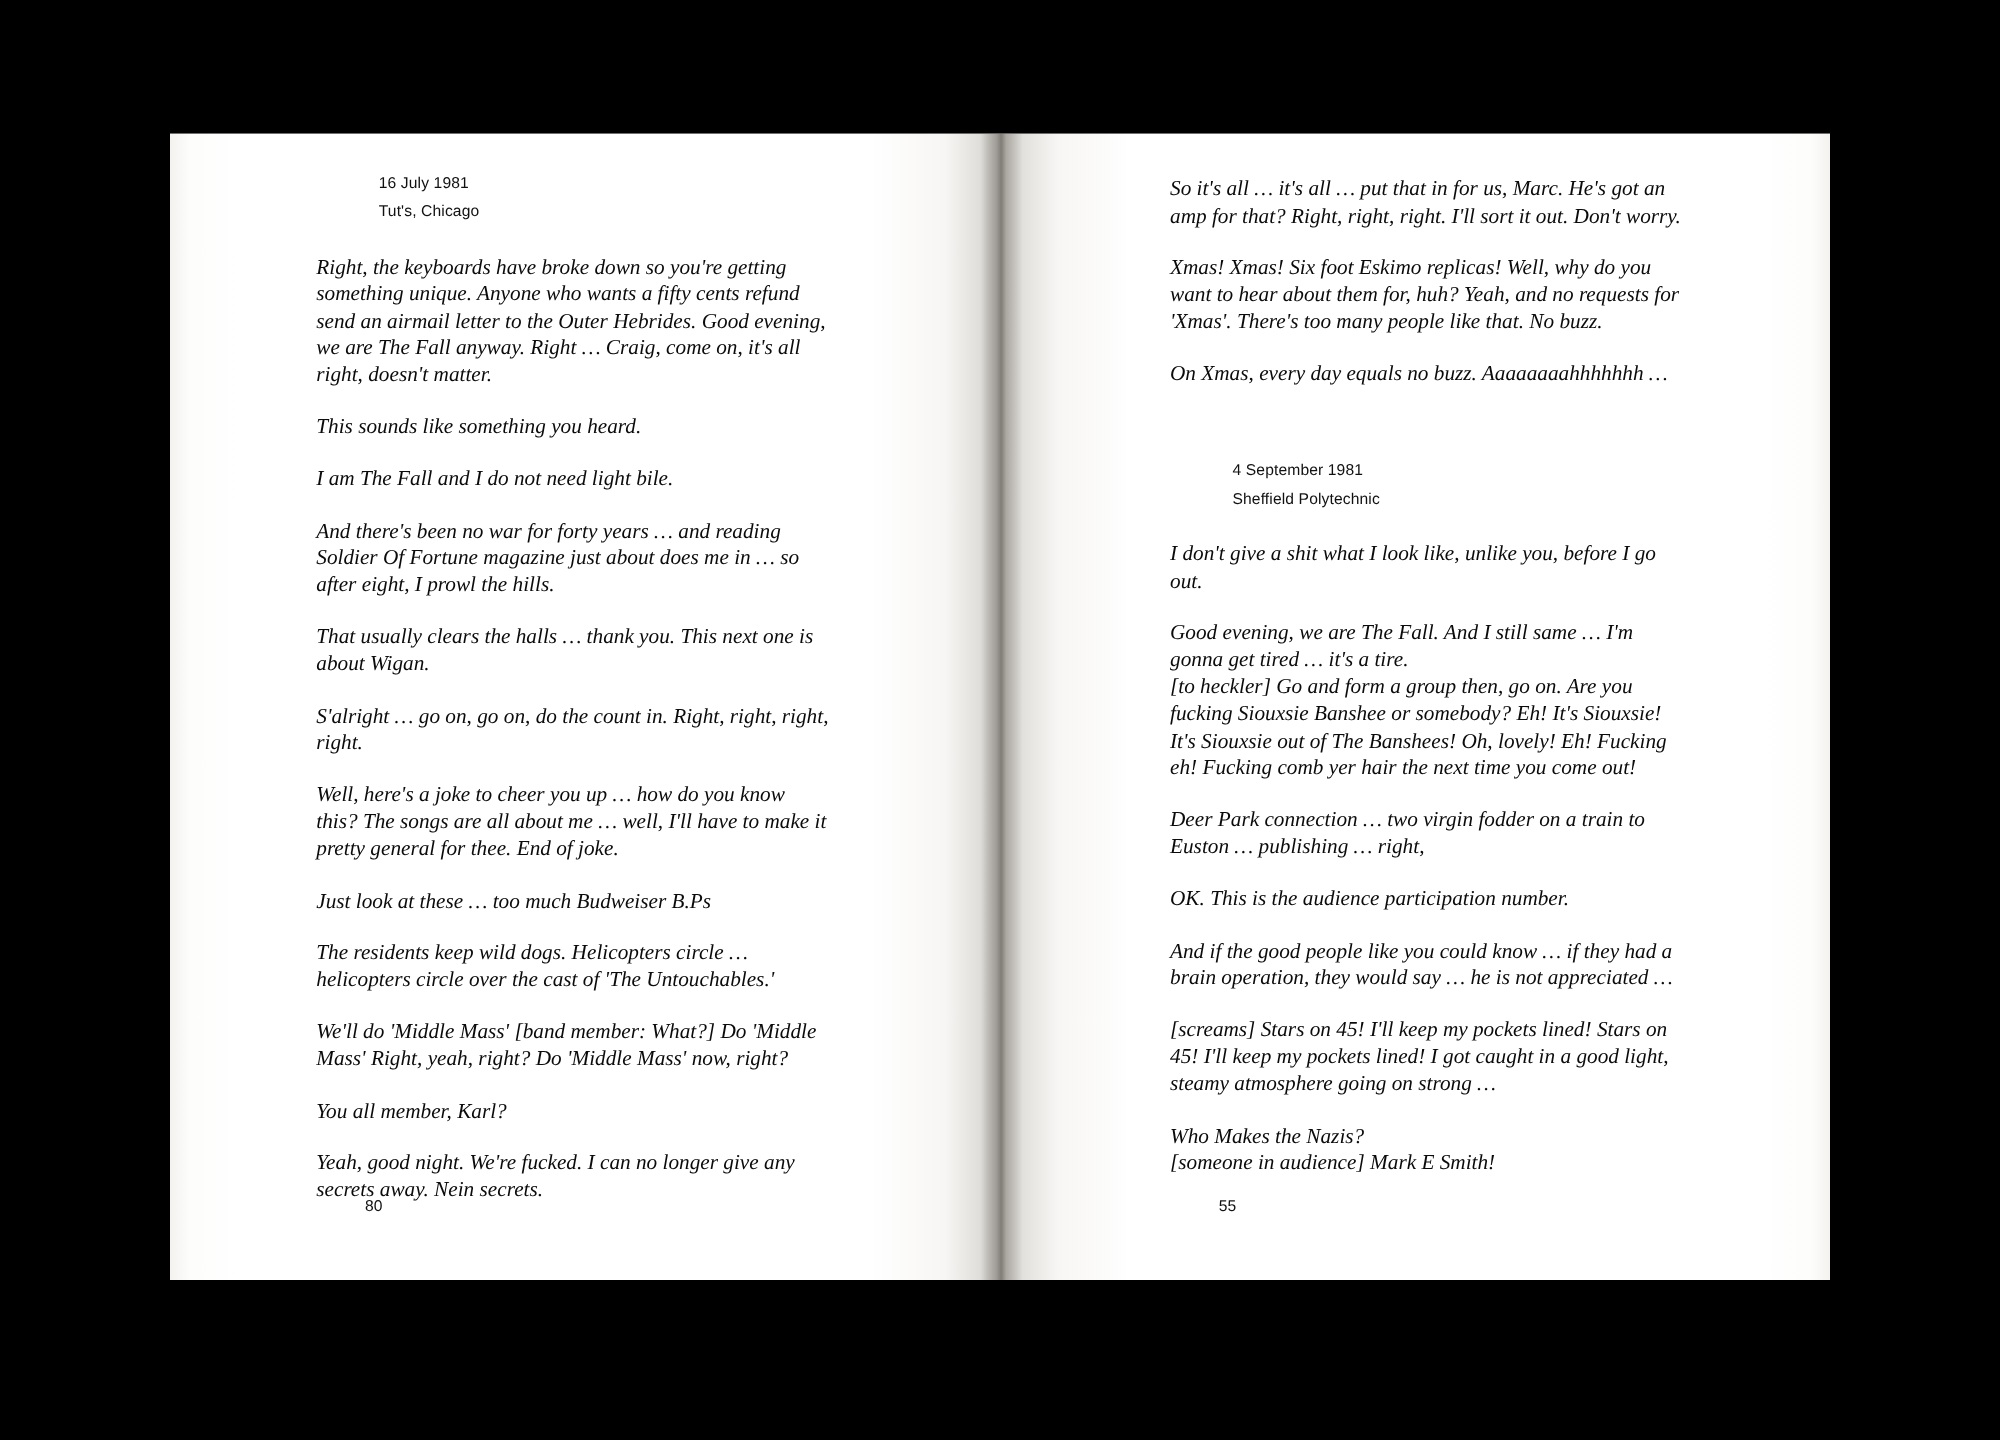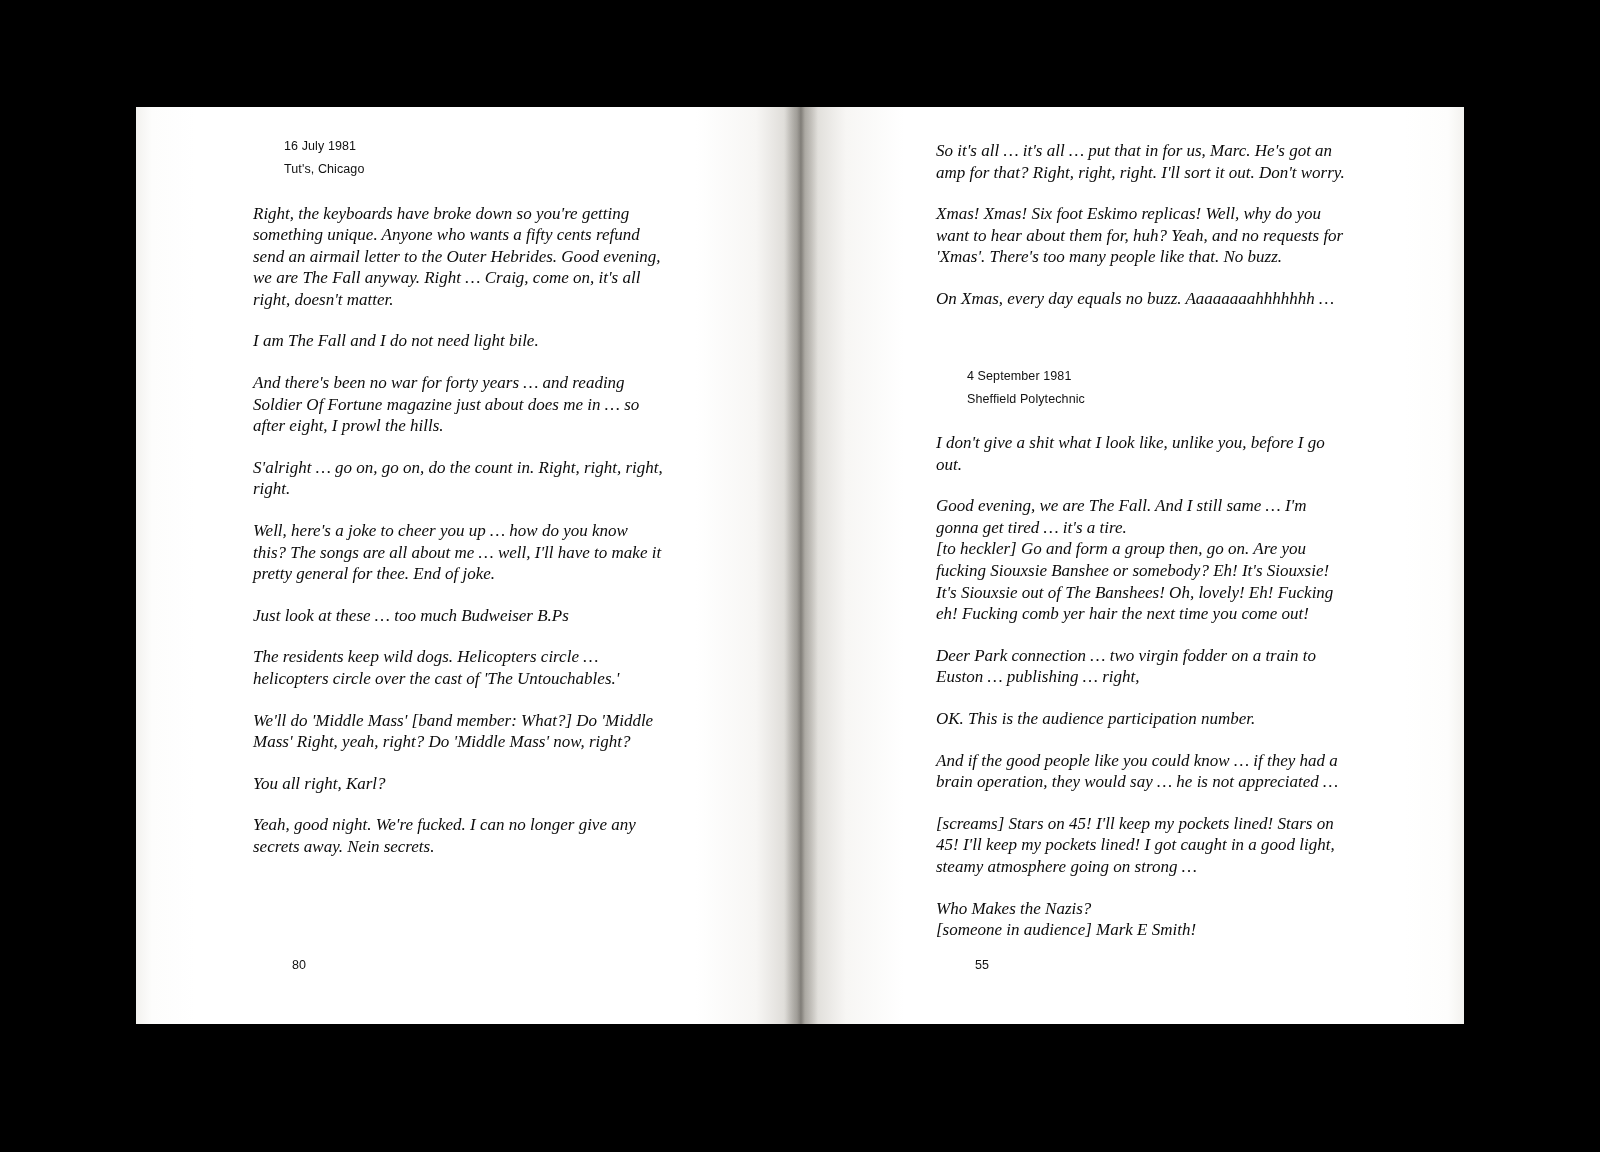--- a/index.html
+++ b/index.html
@@ -88,7 +88,7 @@
     line-height: 1.0;
     color: #111111;
     letter-spacing: 0.1px;
-    margin-left: 31px;
+    margin-left: 50px;
   }
   .heading-line2 {
     margin-top: 10.5px;

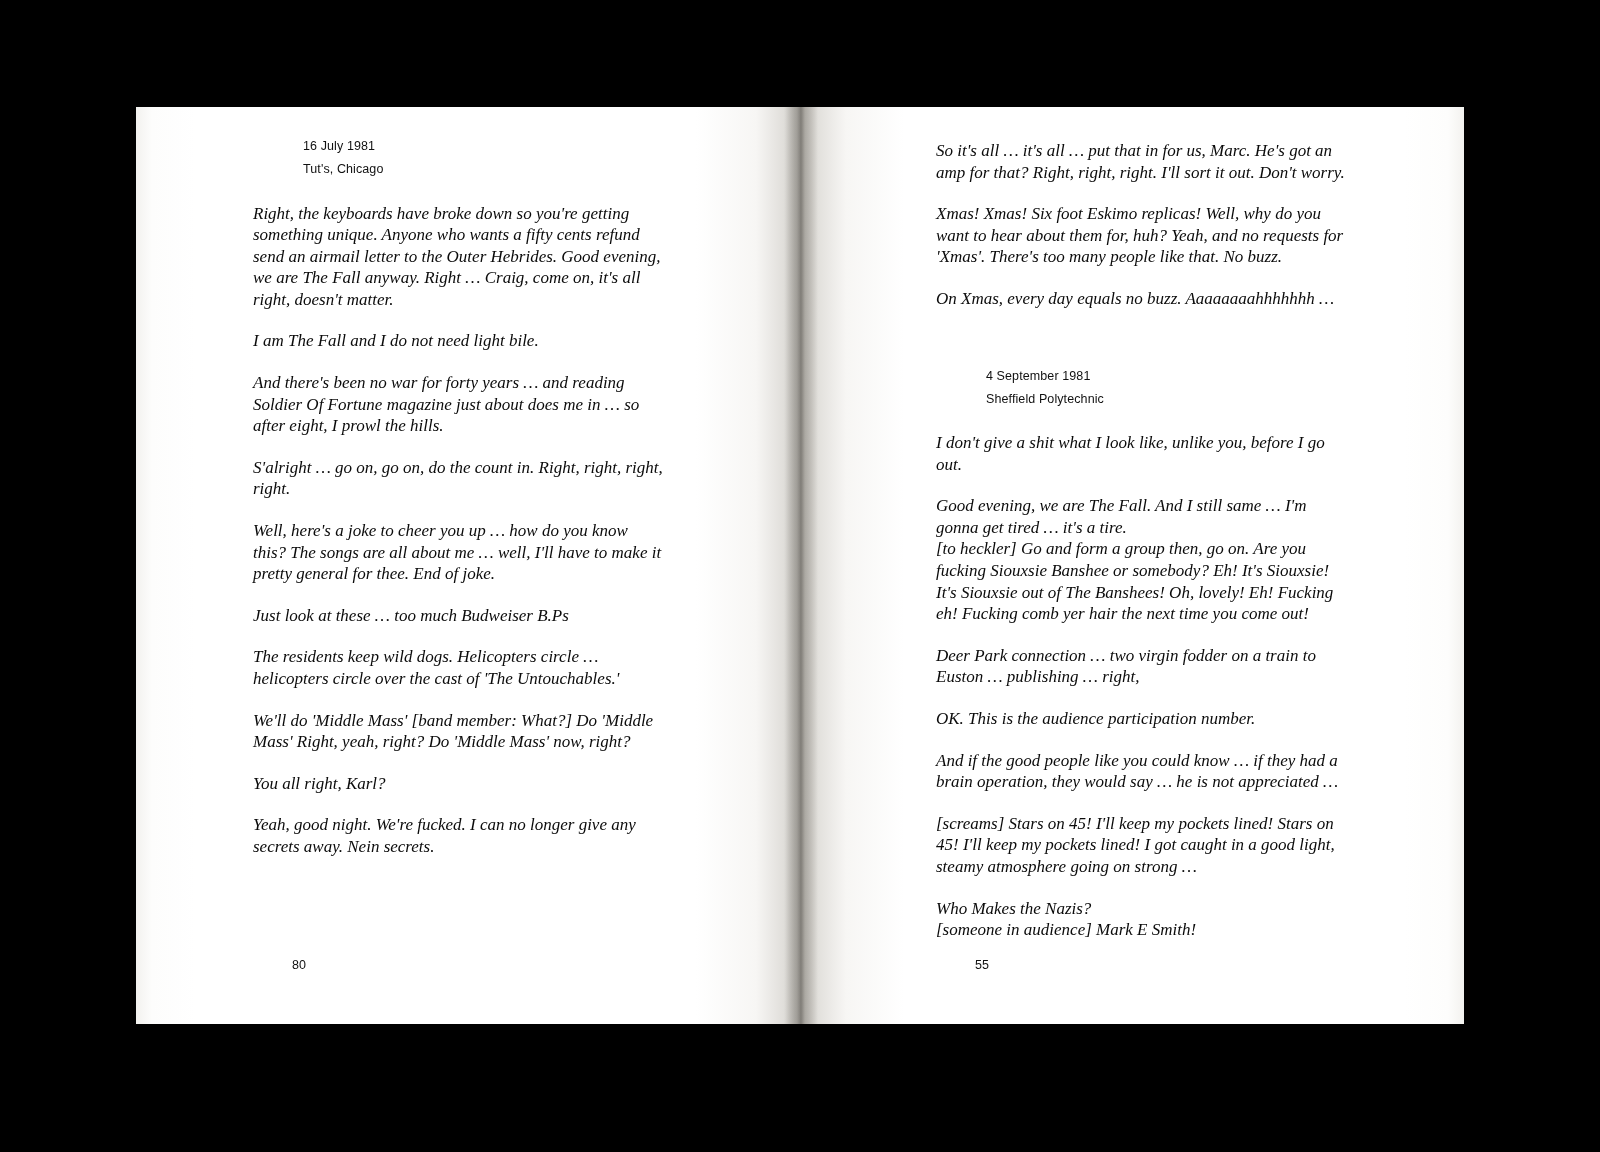--- a/index.html
+++ b/index.html
@@ -132,6 +132,7 @@
           </div>
 
           <p class="para">Right, the keyboards have broke down so you're getting something unique. Anyone who wants a fifty cents refund send an airmail letter to the Outer Hebrides. Good evening, we are The Fall anyway. Right … Craig, come on, it's all right, doesn't matter.</p>
+          <p class="para">This sounds like something you heard.</p>
           <p class="para">I am The Fall and I do not need light bile.</p>
           <p class="para">And there's been no war for forty years … and reading Soldier Of Fortune magazine just about does me in … so after eight, I prowl the hills.</p>
           <p class="para">S'alright … go on, go on, do the count in. Right, right, right, right.</p>

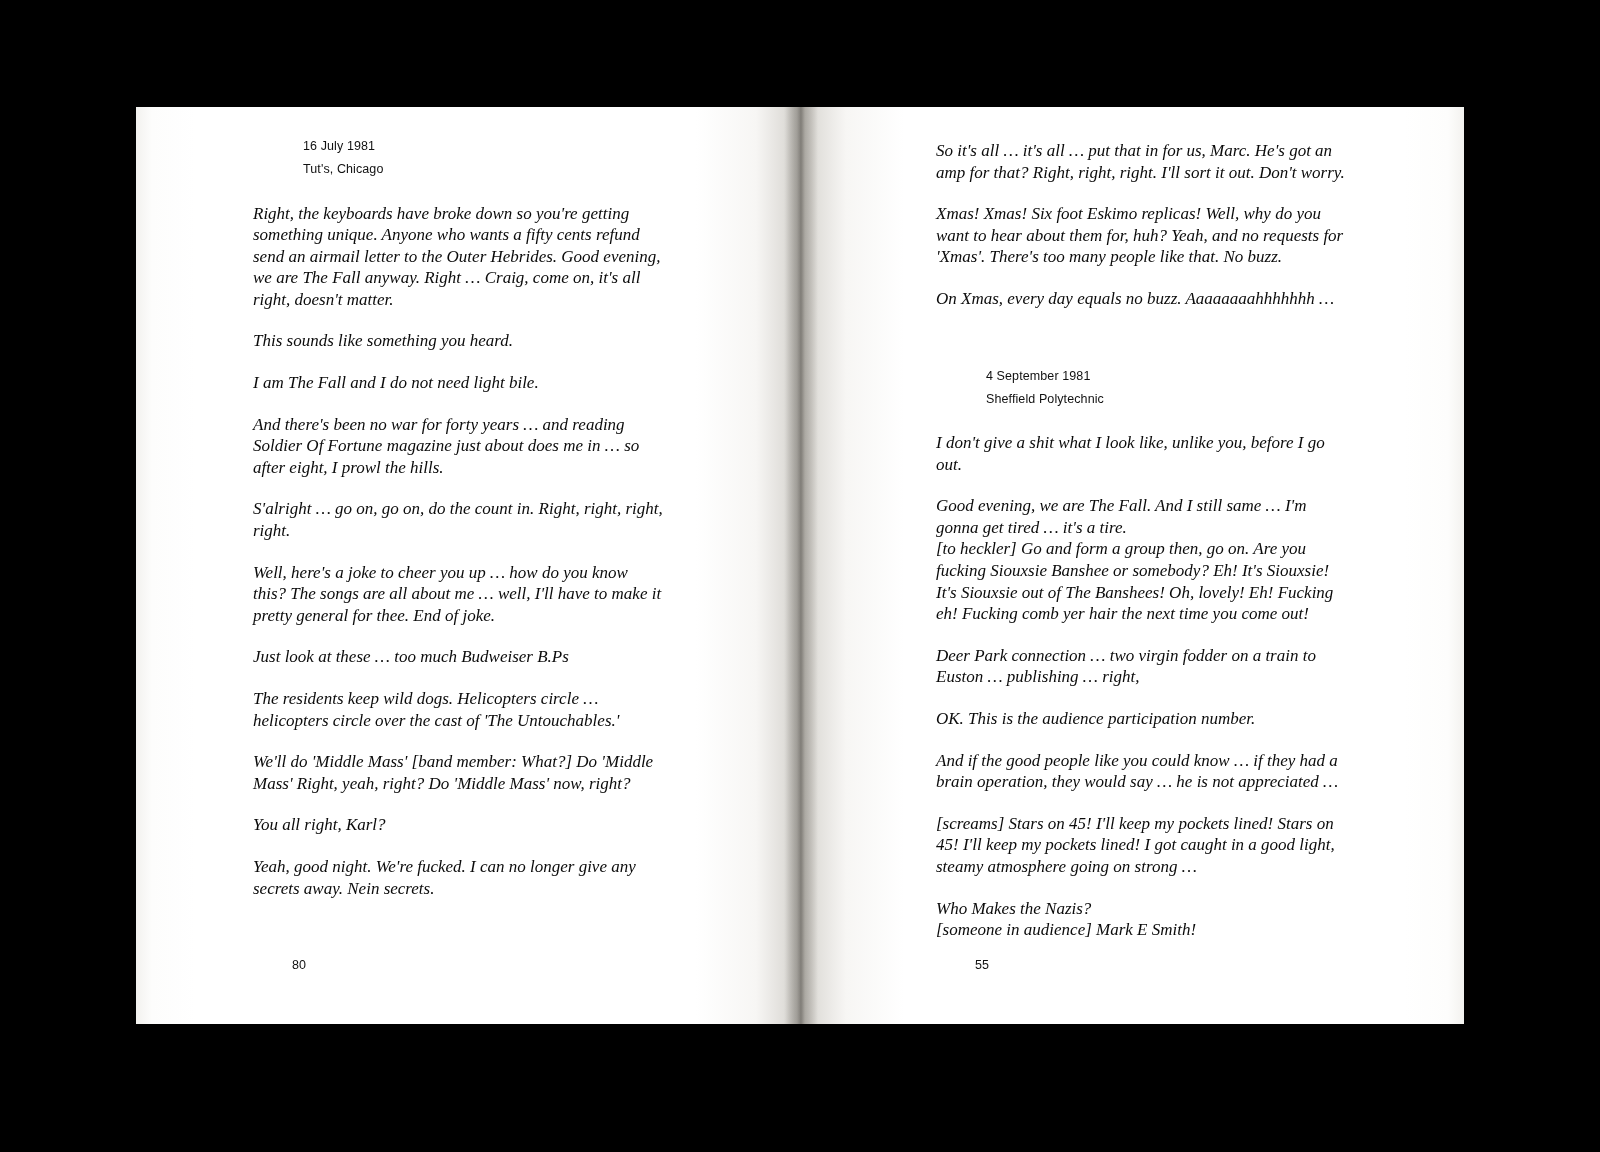--- a/index.html
+++ b/index.html
@@ -135,6 +135,7 @@
           <p class="para">This sounds like something you heard.</p>
           <p class="para">I am The Fall and I do not need light bile.</p>
           <p class="para">And there's been no war for forty years … and reading Soldier Of Fortune magazine just about does me in … so after eight, I prowl the hills.</p>
+          <p class="para">That usually clears the halls … thank you. This next one is about Wigan.</p>
           <p class="para">S'alright … go on, go on, do the count in. Right, right, right, right.</p>
           <p class="para">Well, here's a joke to cheer you up … how do you know this? The songs are all about me … well, I'll have to make it pretty general for thee. End of joke.</p>
           <p class="para">Just look at these … too much Budweiser B.Ps</p>

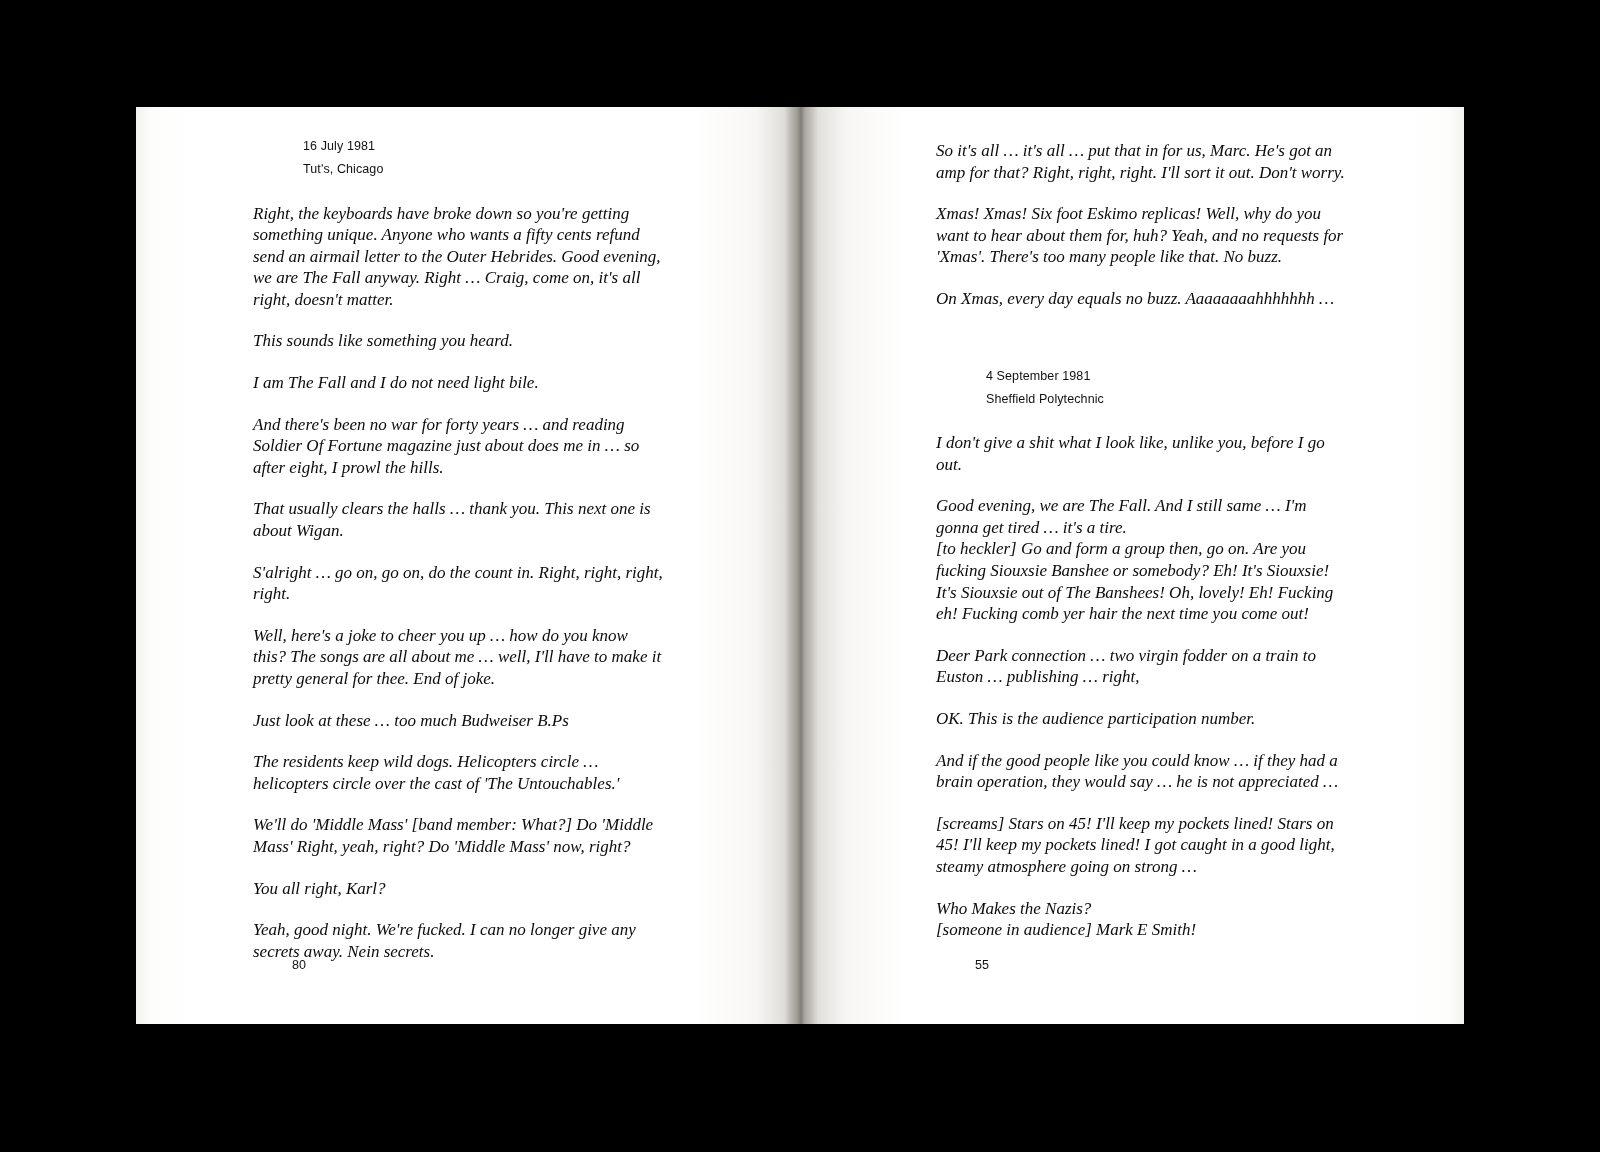--- a/index.html
+++ b/index.html
@@ -141,7 +141,7 @@
           <p class="para">Just look at these … too much Budweiser B.Ps</p>
           <p class="para">The residents keep wild dogs. Helicopters circle … helicopters circle over the cast of 'The Untouchables.'</p>
           <p class="para">We'll do 'Middle Mass' [band member: What?] Do 'Middle Mass' Right, yeah, right? Do 'Middle Mass' now, right?</p>
-          <p class="para">You all right, Karl?</p>
+          <p class="para">You all member, Karl?</p>
           <p class="para">Yeah, good night. We're fucked. I can no longer give any secrets away. Nein secrets.</p>
 
         </div>

